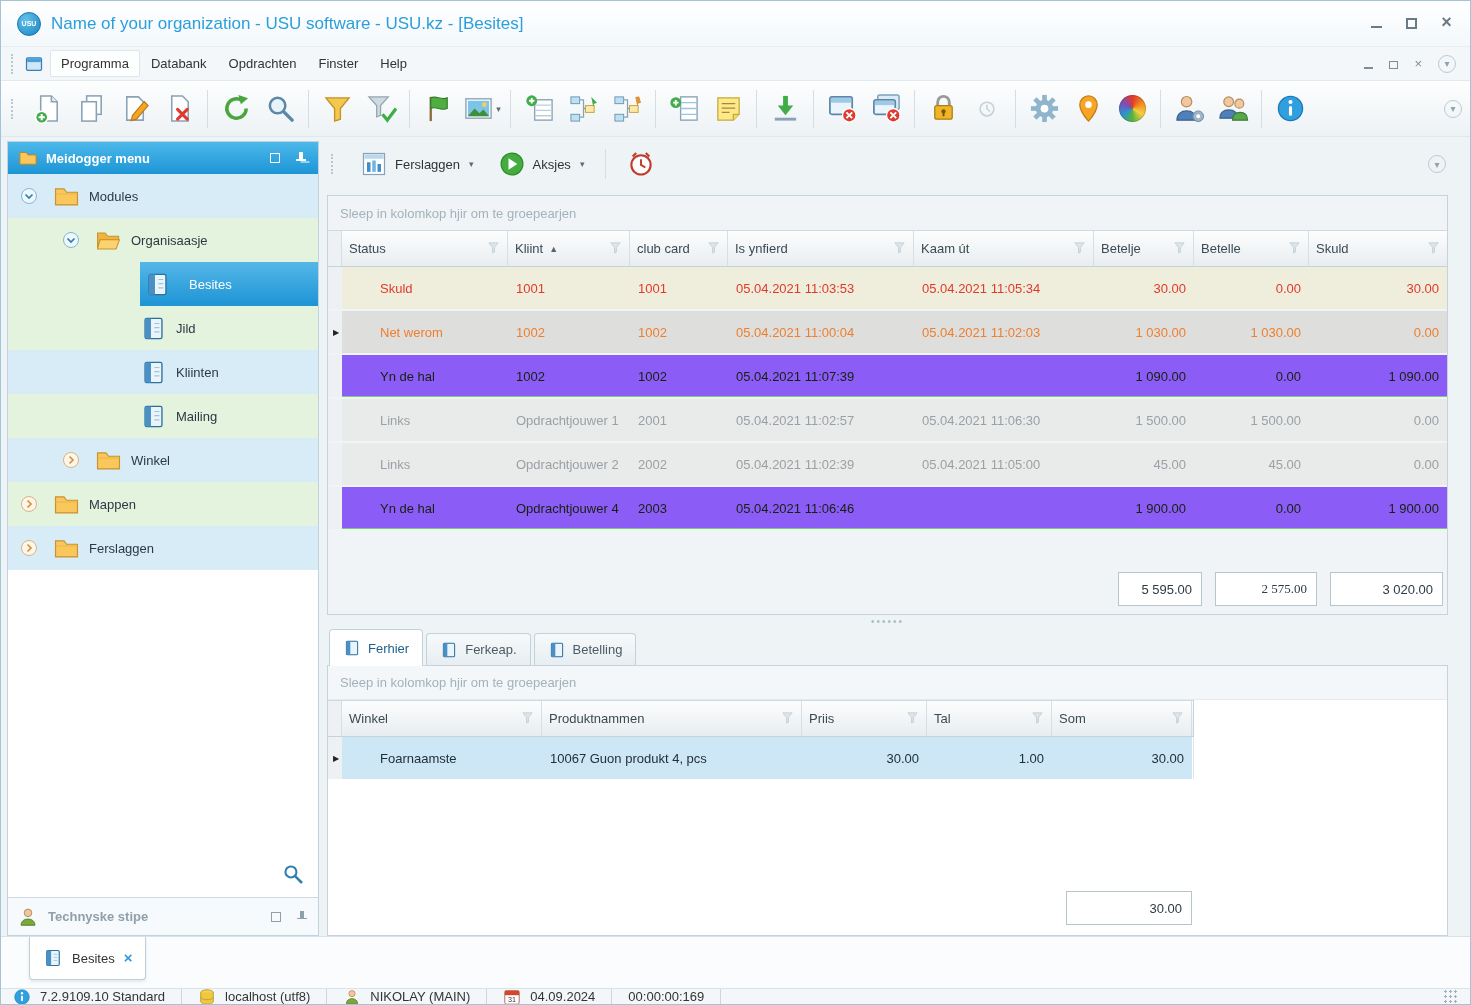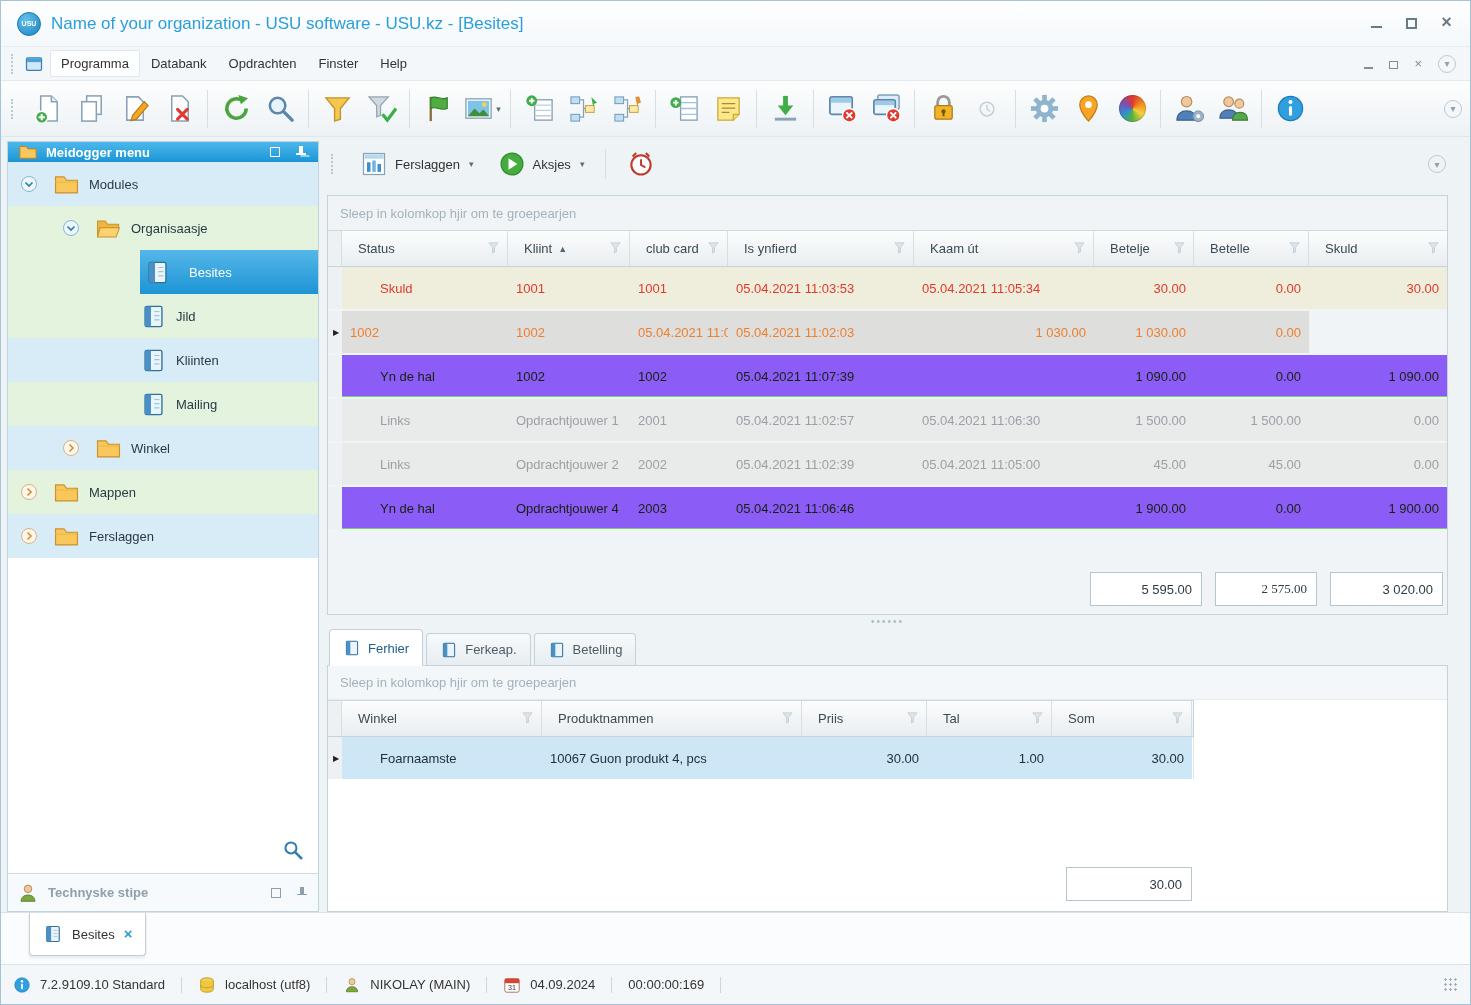--- a/index.html
+++ b/index.html
@@ -58,7 +58,7 @@
   
   .sidebar { width:312px; flex:0 0 auto; display:flex; flex-direction:column;
              border:1px solid #c2d3de; background:#fff; }
-  .sb-header { height:20px; flex:0 0 auto; background:linear-gradient(#4cb8ea,#1c95d6);
+  .sb-header { height:32px; flex:0 0 auto; background:linear-gradient(#4cb8ea,#1c95d6);
                color:#fff; font-weight:bold; display:flex; align-items:center; gap:8px; padding:0 10px; }
   .sb-header svg.folder { width:20px; height:20px; }
   .sb-header .sb-tools { margin-left:auto; display:flex; gap:12px; align-items:center; }

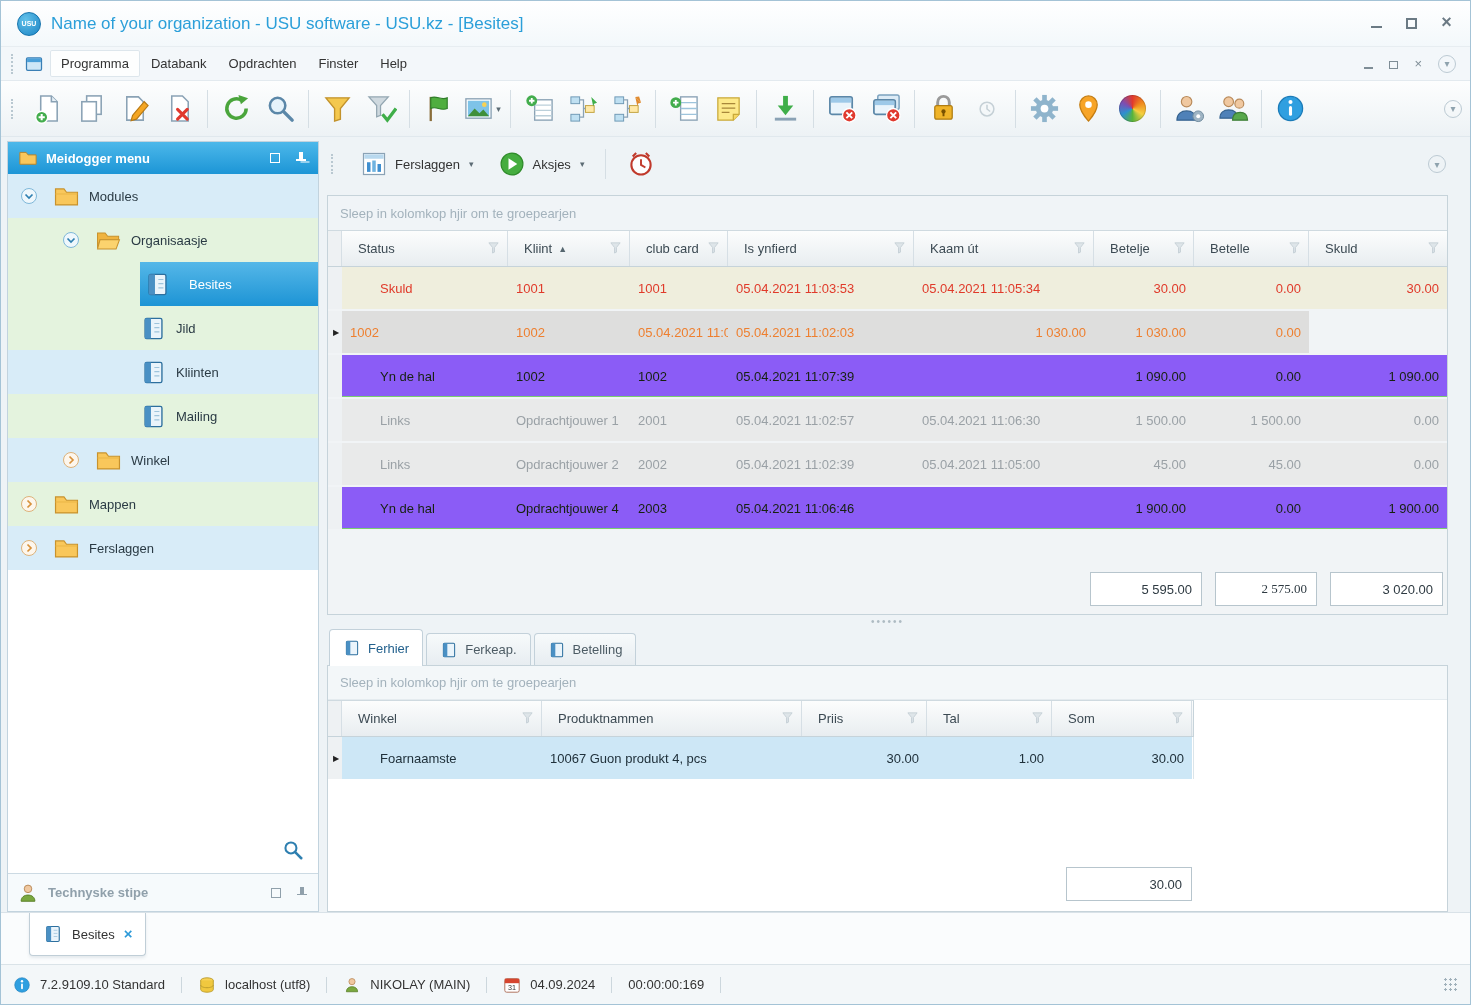--- a/index.html
+++ b/index.html
@@ -105,7 +105,7 @@
   .gridhead { display:grid; grid-template-columns:var(--cols); height:37px; flex:0 0 auto;
               background:linear-gradient(#fcfdfd,#e8edf0); border-top:1px solid #cfdae0; border-bottom:1px solid #c6d3da; }
   .hcell { display:flex; align-items:center; padding:0 7px; border-right:1px solid #d6dfe5; color:#3c4a53;
-           position:relative; cursor:pointer; overflow:hidden; white-space:nowrap;margin-left:9px; }
+           position:relative; cursor:pointer; overflow:hidden; white-space:nowrap; }
   .hcell .flt { margin-left:auto; opacity:.55; flex:0 0 auto; }
   .hcell .sort { font-size:9px; color:#55666f; margin-left:6px; }
   .hmarker { border-right:1px solid #d6dfe5; background:#eef1f3; }

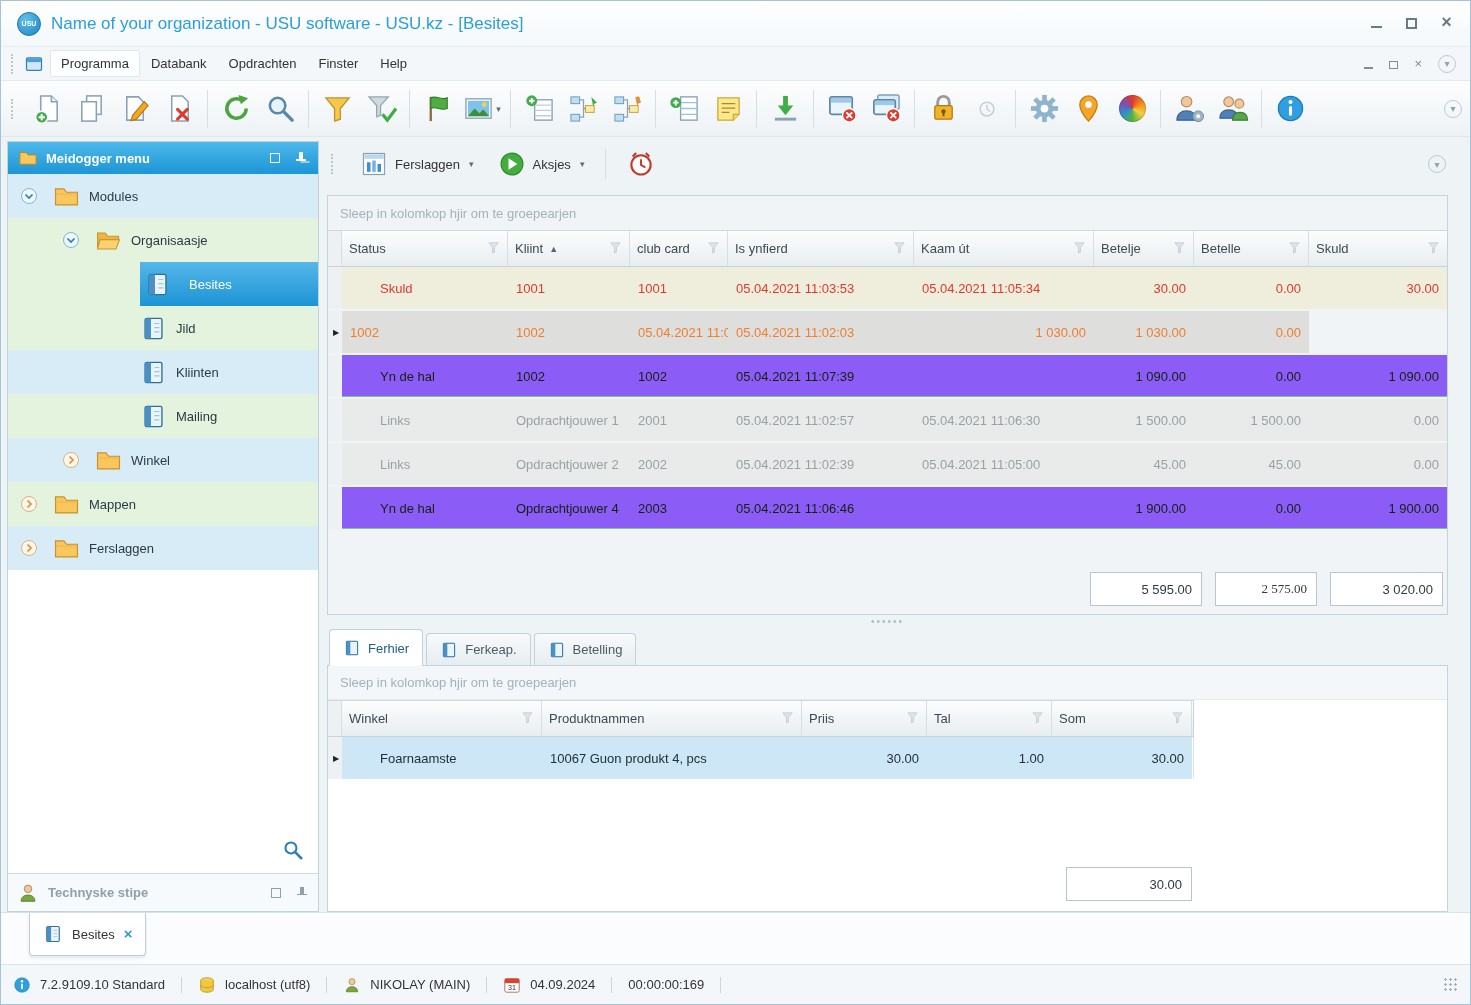--- a/index.html
+++ b/index.html
@@ -661,6 +661,7 @@
 
         <div class="grow r-netwerom">
           <div class="gcell marker">▶</div>
+          <div class="gcell status">Net werom</div>
           <div class="gcell">1002</div>
           <div class="gcell">1002</div>
           <div class="gcell">05.04.2021 11:00:04</div>

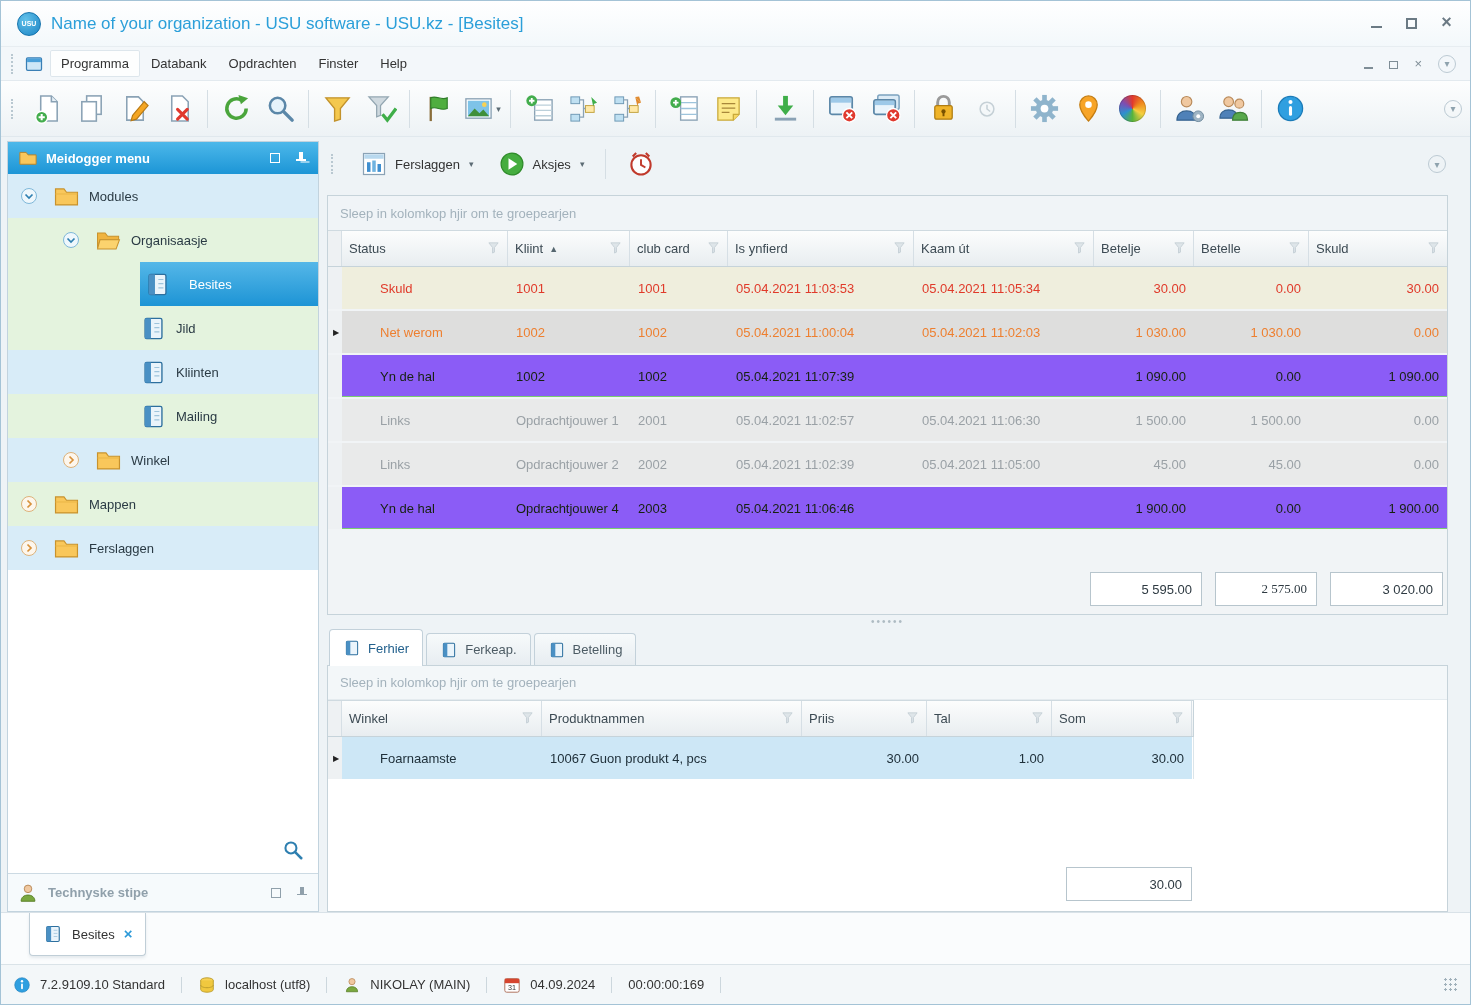--- a/index.html
+++ b/index.html
@@ -126,7 +126,7 @@
             background:#f1f4f6; }
   .total-box { height:34px; border:1px solid #b7c5cd; background:#fff; display:flex; align-items:center;
                justify-content:flex-end; padding:0 9px; color:#2e3a42; }
-  .tb1 { width:112px; } .tb2 { width:102px;font-family:Liberation Serif, serif; } .tb3 { width:113px; }
+  .tb1 { width:84px; } .tb2 { width:102px;font-family:Liberation Serif, serif; } .tb3 { width:113px; }
 
   .splitter { height:13px; flex:0 0 auto; display:flex; align-items:center; justify-content:center; cursor:row-resize; }
   .splitter span { letter-spacing:2px; color:#aebbc3; font-size:10px; line-height:4px; }

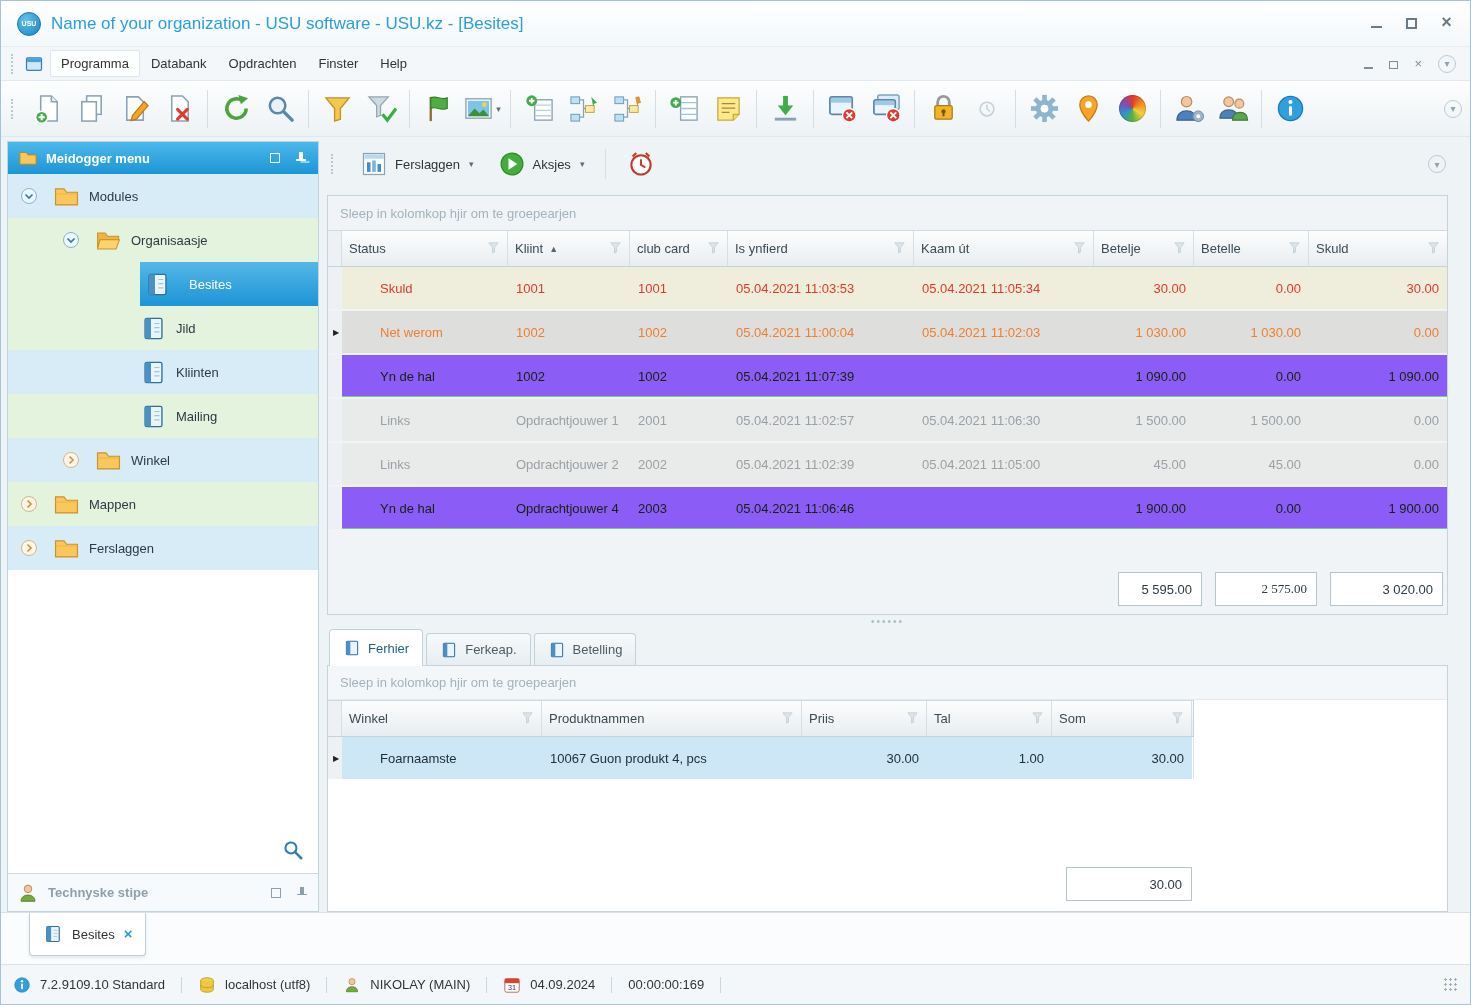--- a/index.html
+++ b/index.html
@@ -158,7 +158,7 @@
   .doc-close { color:#2e9ad8; font-weight:bold; font-size:15px; line-height:12px; cursor:pointer; }
 
   
-  .statusbar { height:40px; flex:0 0 auto; background:#f3f7f9; border-top:1px solid #dae3e8;
+  .statusbar { height:16px; flex:0 0 auto; background:#f3f7f9; border-top:1px solid #dae3e8;
                display:flex; align-items:center; padding:0 12px; gap:9px; color:#333; }
   .statusbar svg { width:18px; height:18px; flex:0 0 auto; }
   .sb-sep { width:1px; height:16px; background:#ccd7dd; margin:0 7px; }

